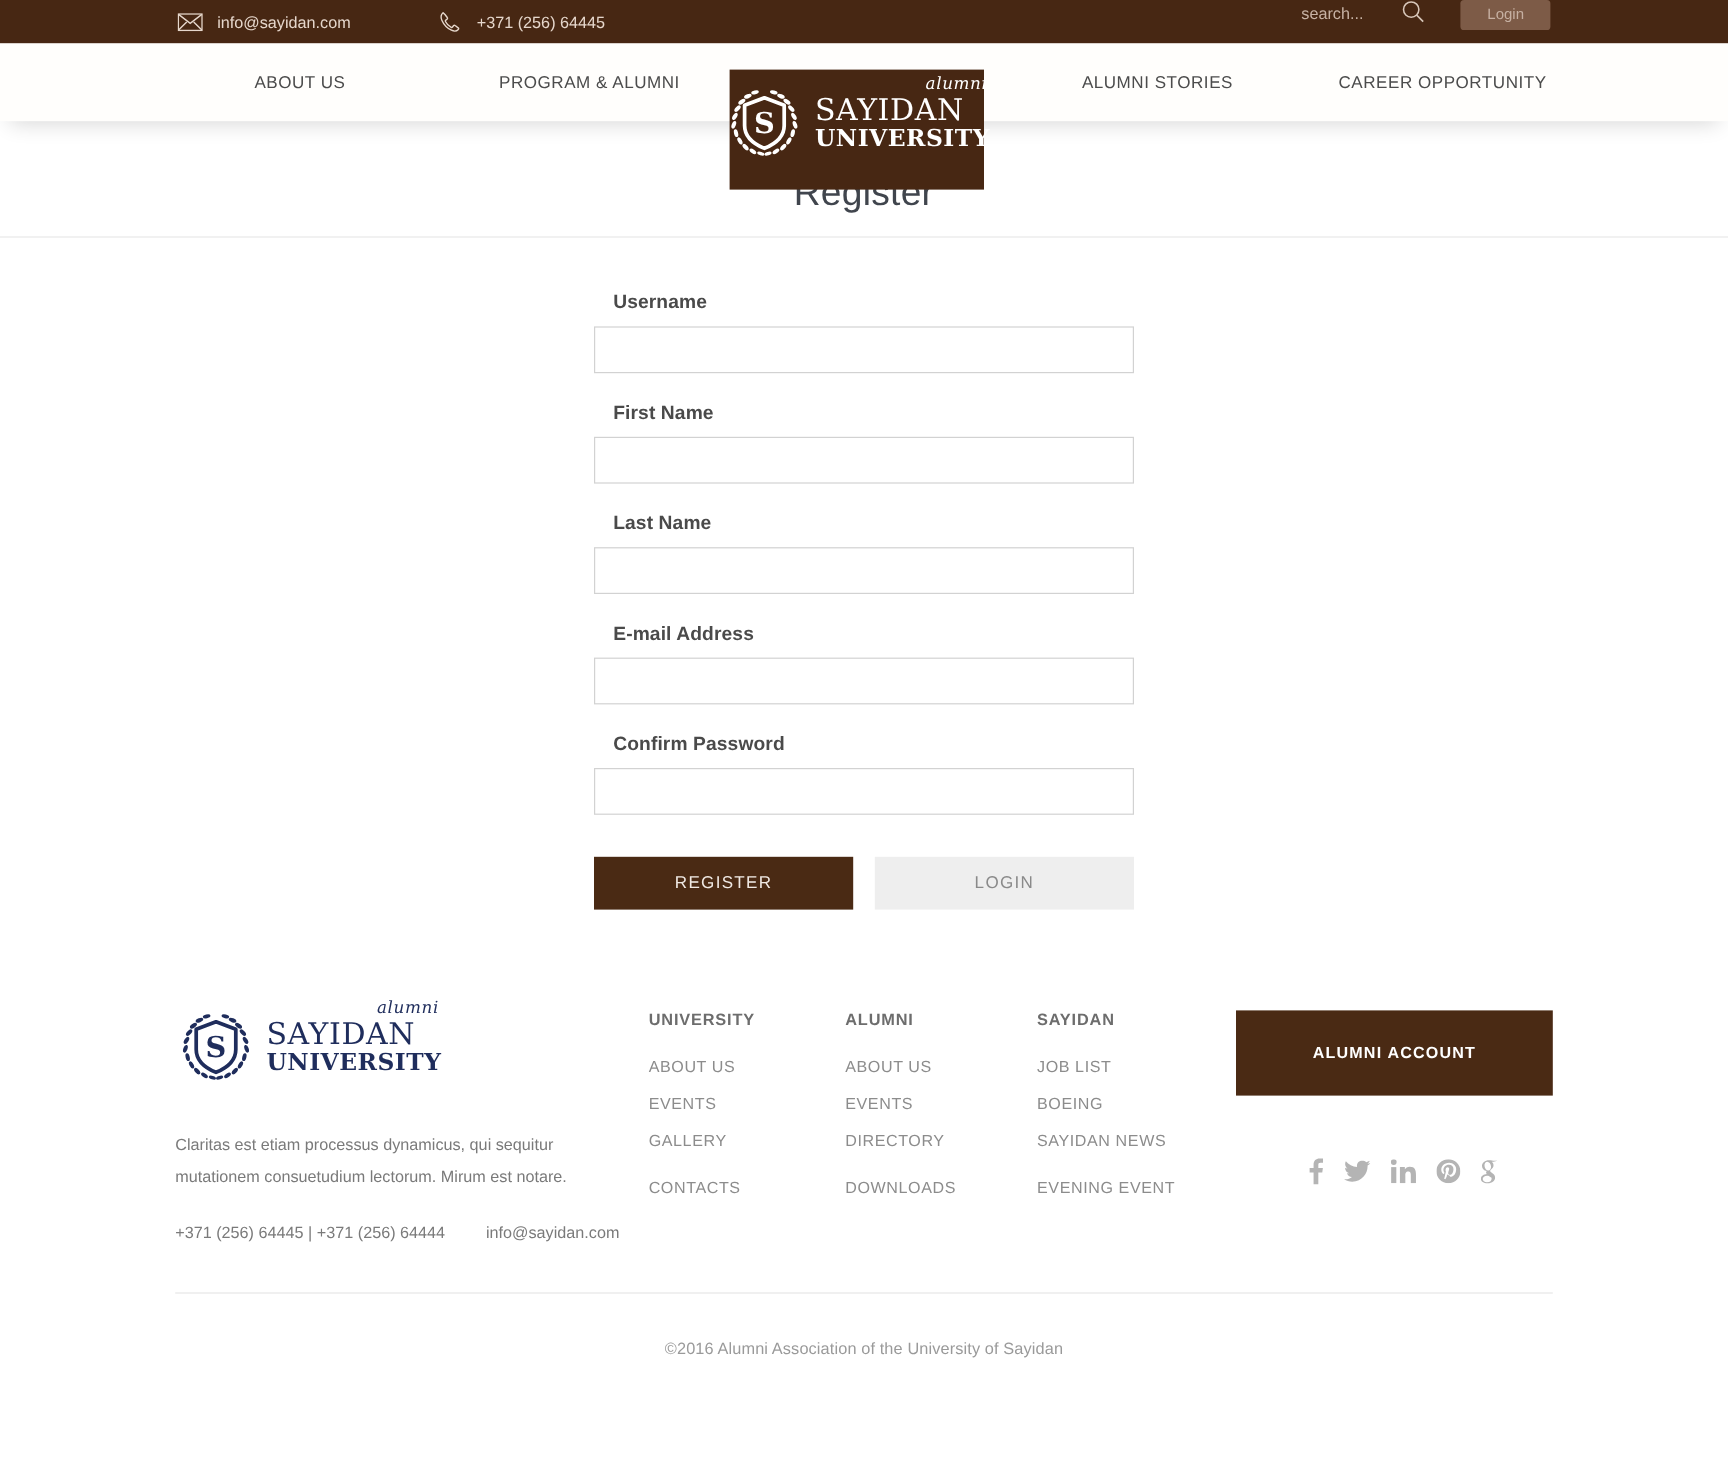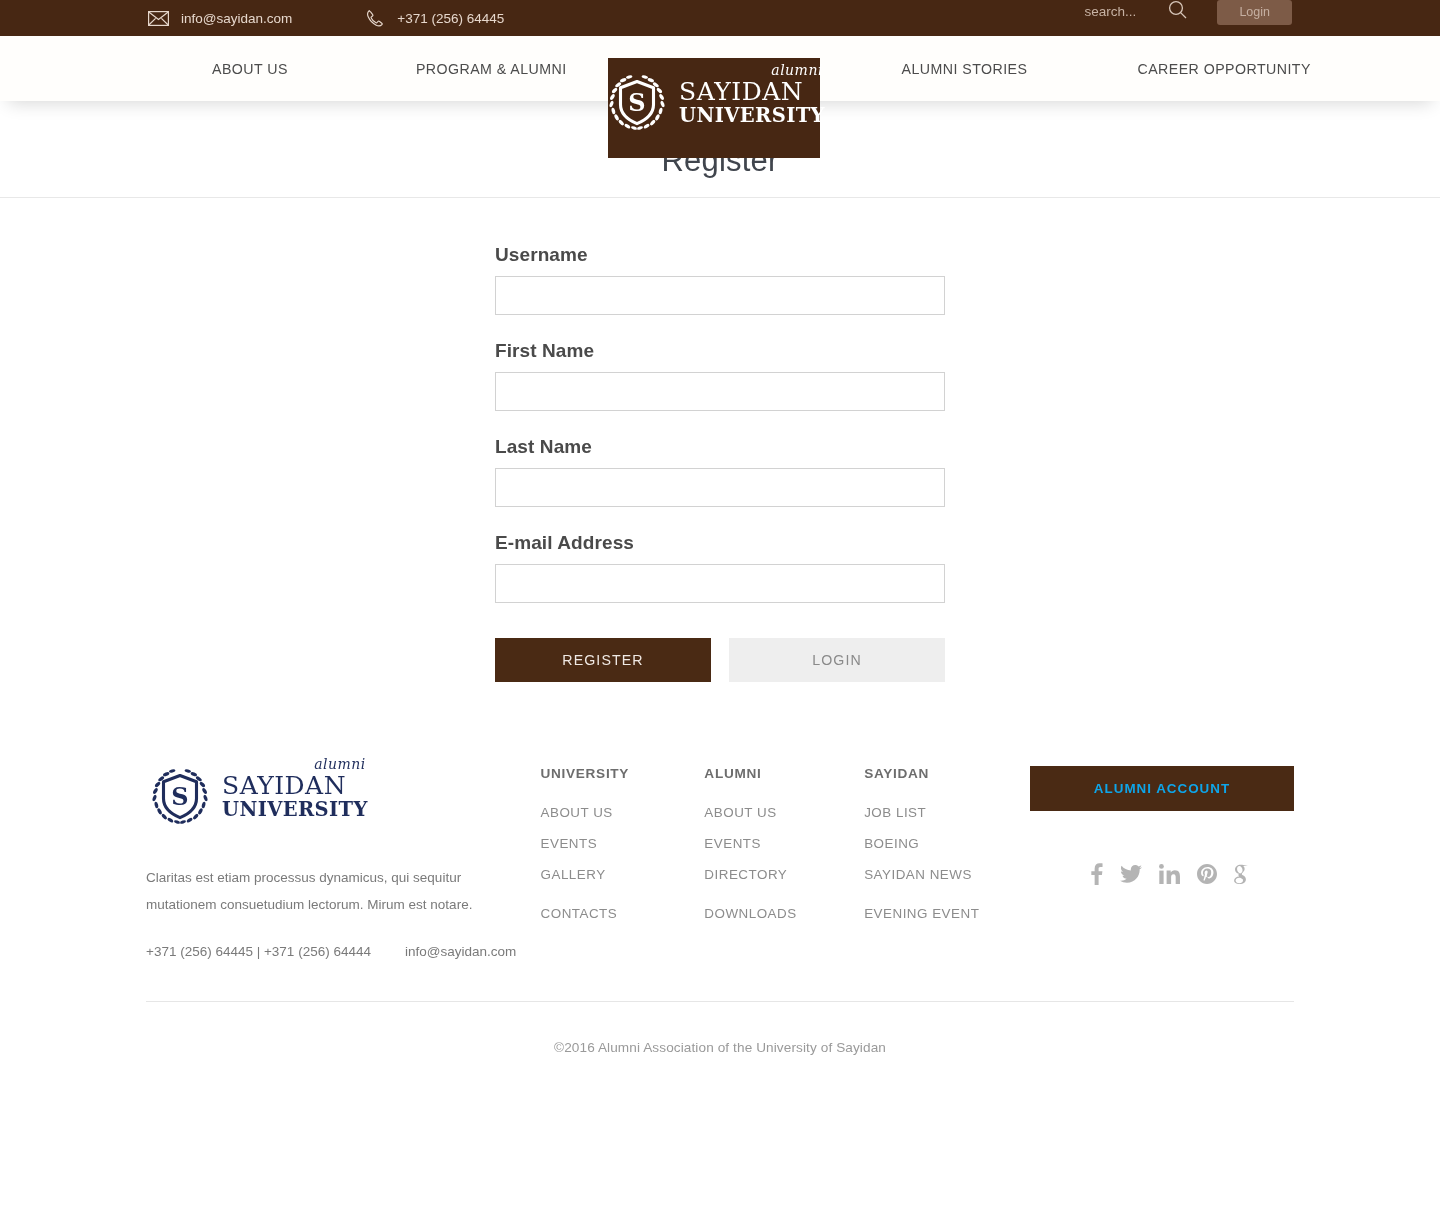--- a/index.html
+++ b/index.html
@@ -77,7 +77,7 @@
   .nav-link.n1 { margin-left: 212px; }
   .nav-link.n2 { margin-left: 128px; }
   .nav-link.n3 { margin-left: 335px; }
-  .nav-link.n4 { margin-left: 110px; text-align: center; }
+  .nav-link.n4 { margin-left: 88px; text-align: center; }
 
   
   .logo-badge {

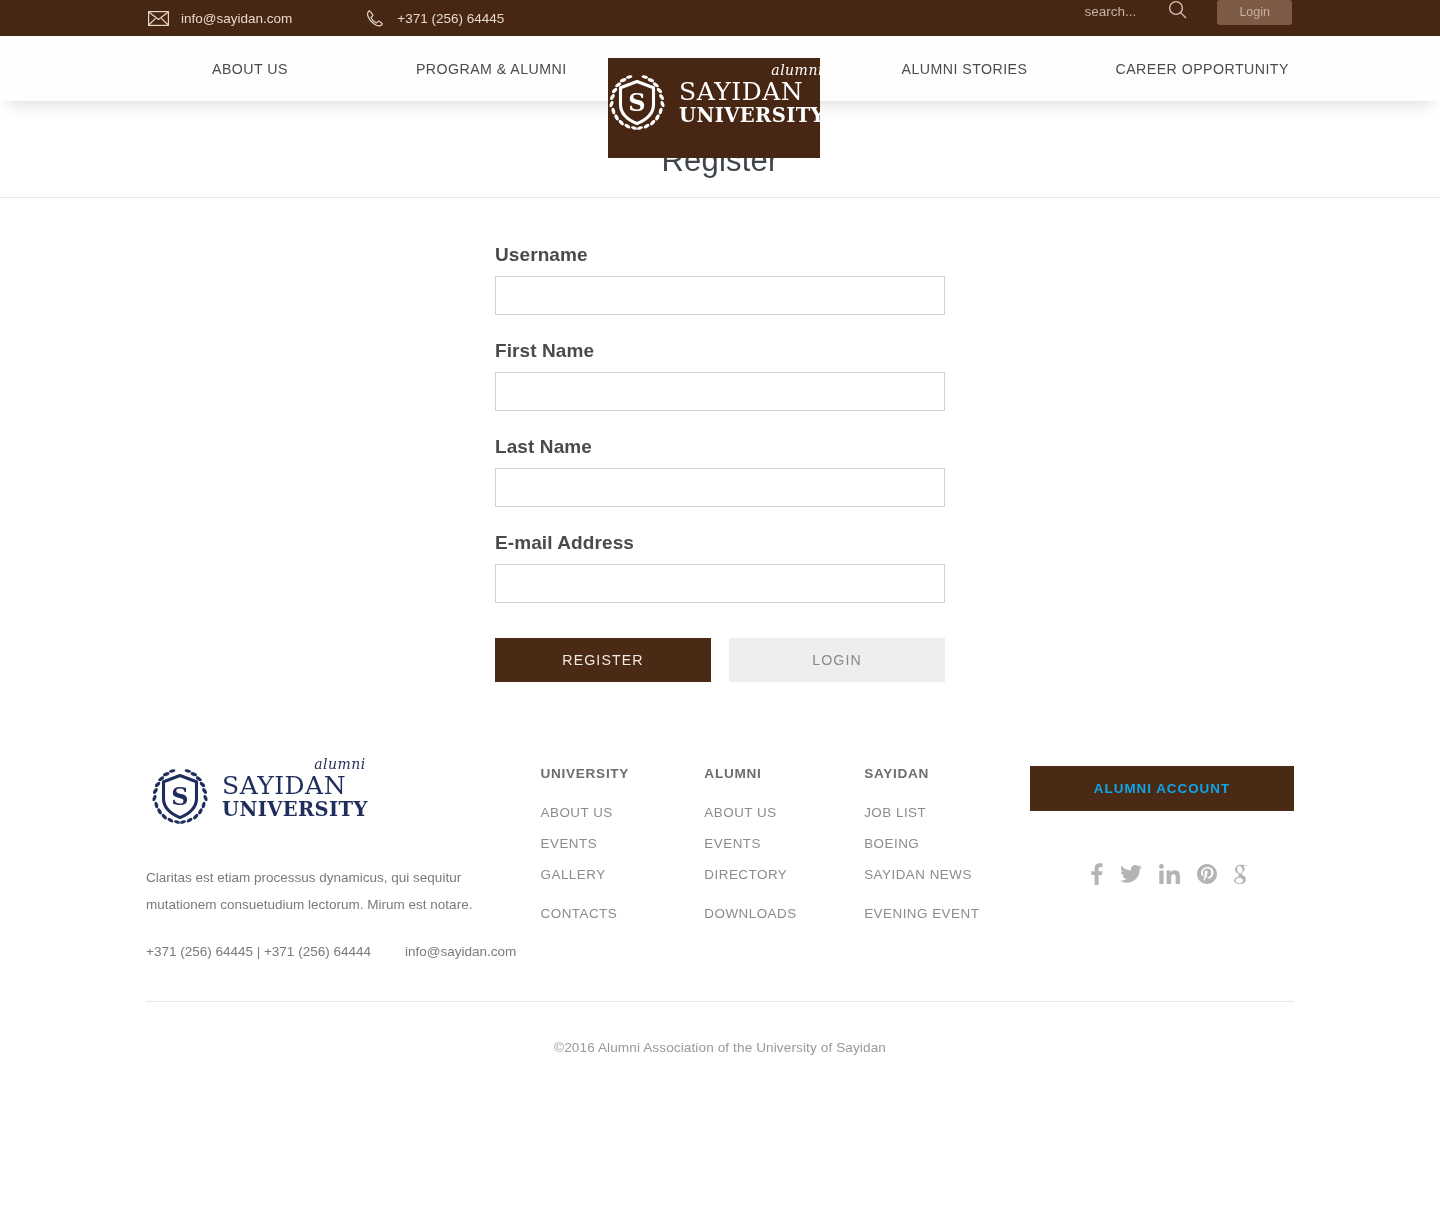--- a/index.html
+++ b/index.html
@@ -138,11 +138,12 @@
   .field:last-of-type { margin-bottom: 0; }
   .field-label {
     display: block;
-    font-size: 19px;
+    font-size: 16px;
     font-weight: bold;
     color: #4a4a4a;
     margin-bottom: 10px;
     letter-spacing: 0.1px;
+    margin-left: 16px;
   }
   .field-input {
     display: block;

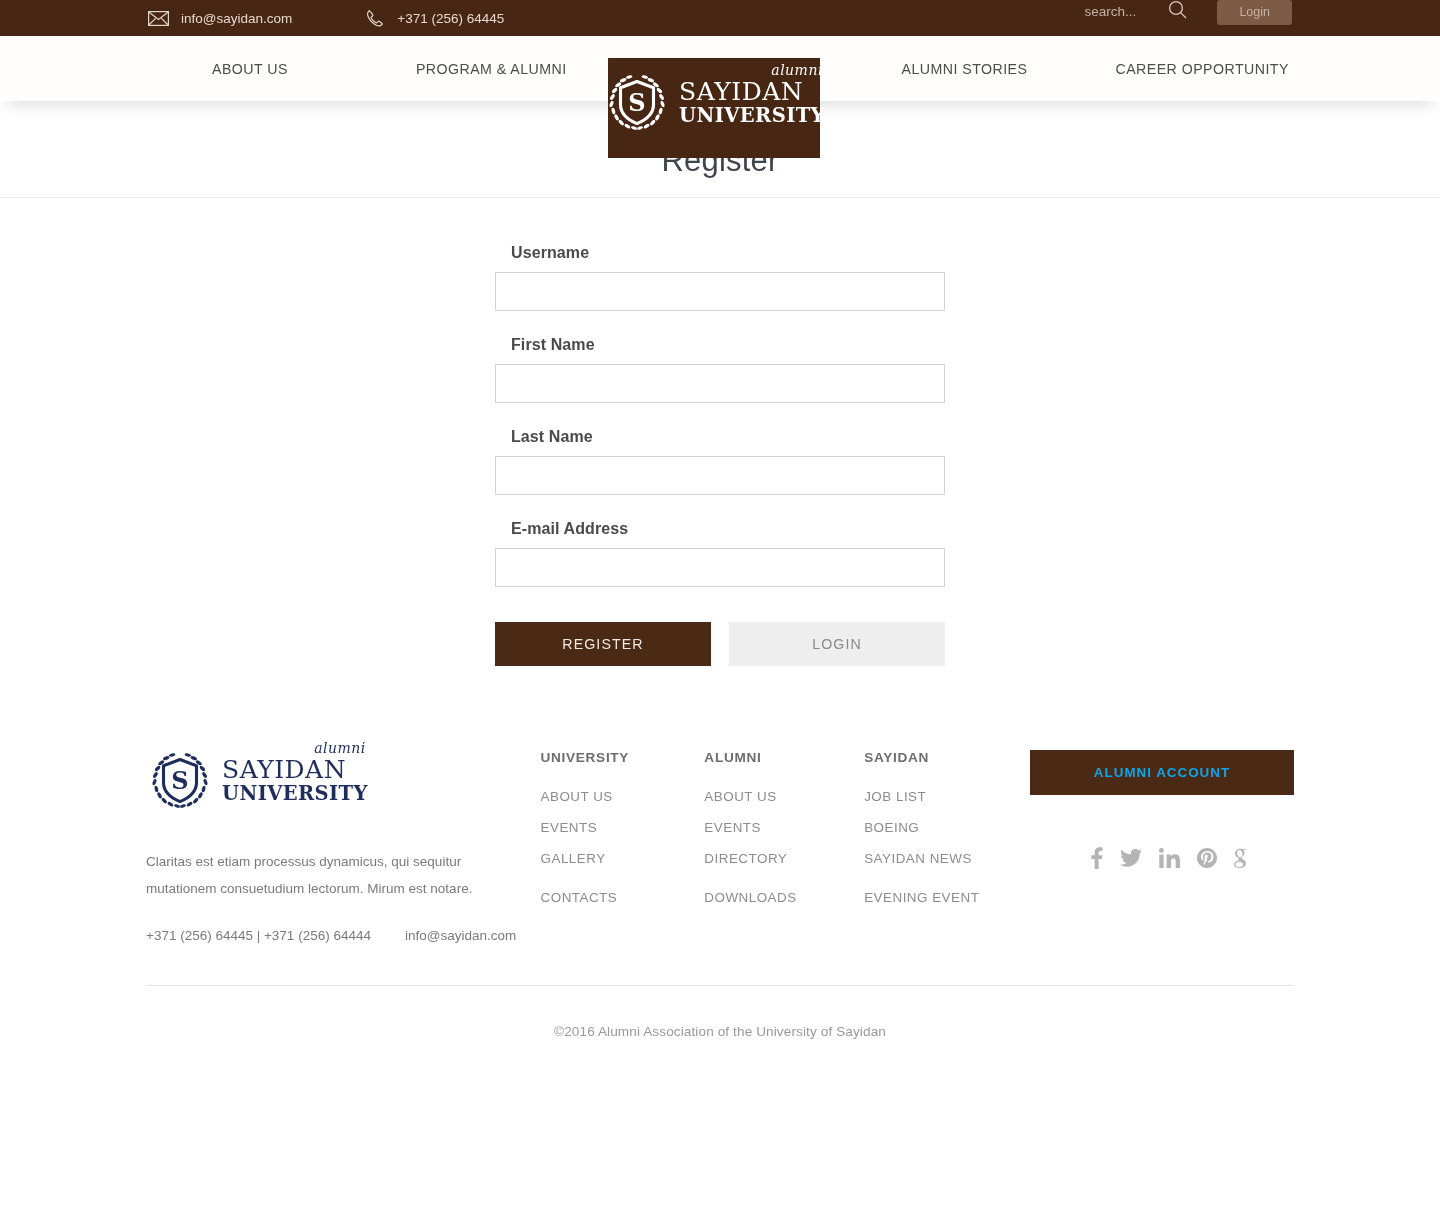--- a/index.html
+++ b/index.html
@@ -350,6 +350,10 @@
       </div>
 
 
+      <div class="field">
+        <label class="field-label">Confirm Password</label>
+        <input class="field-input" type="password" placeholder="" style="">
+      </div>
 
       <div class="form-actions">
         <button class="btn btn-register">REGISTER</button>

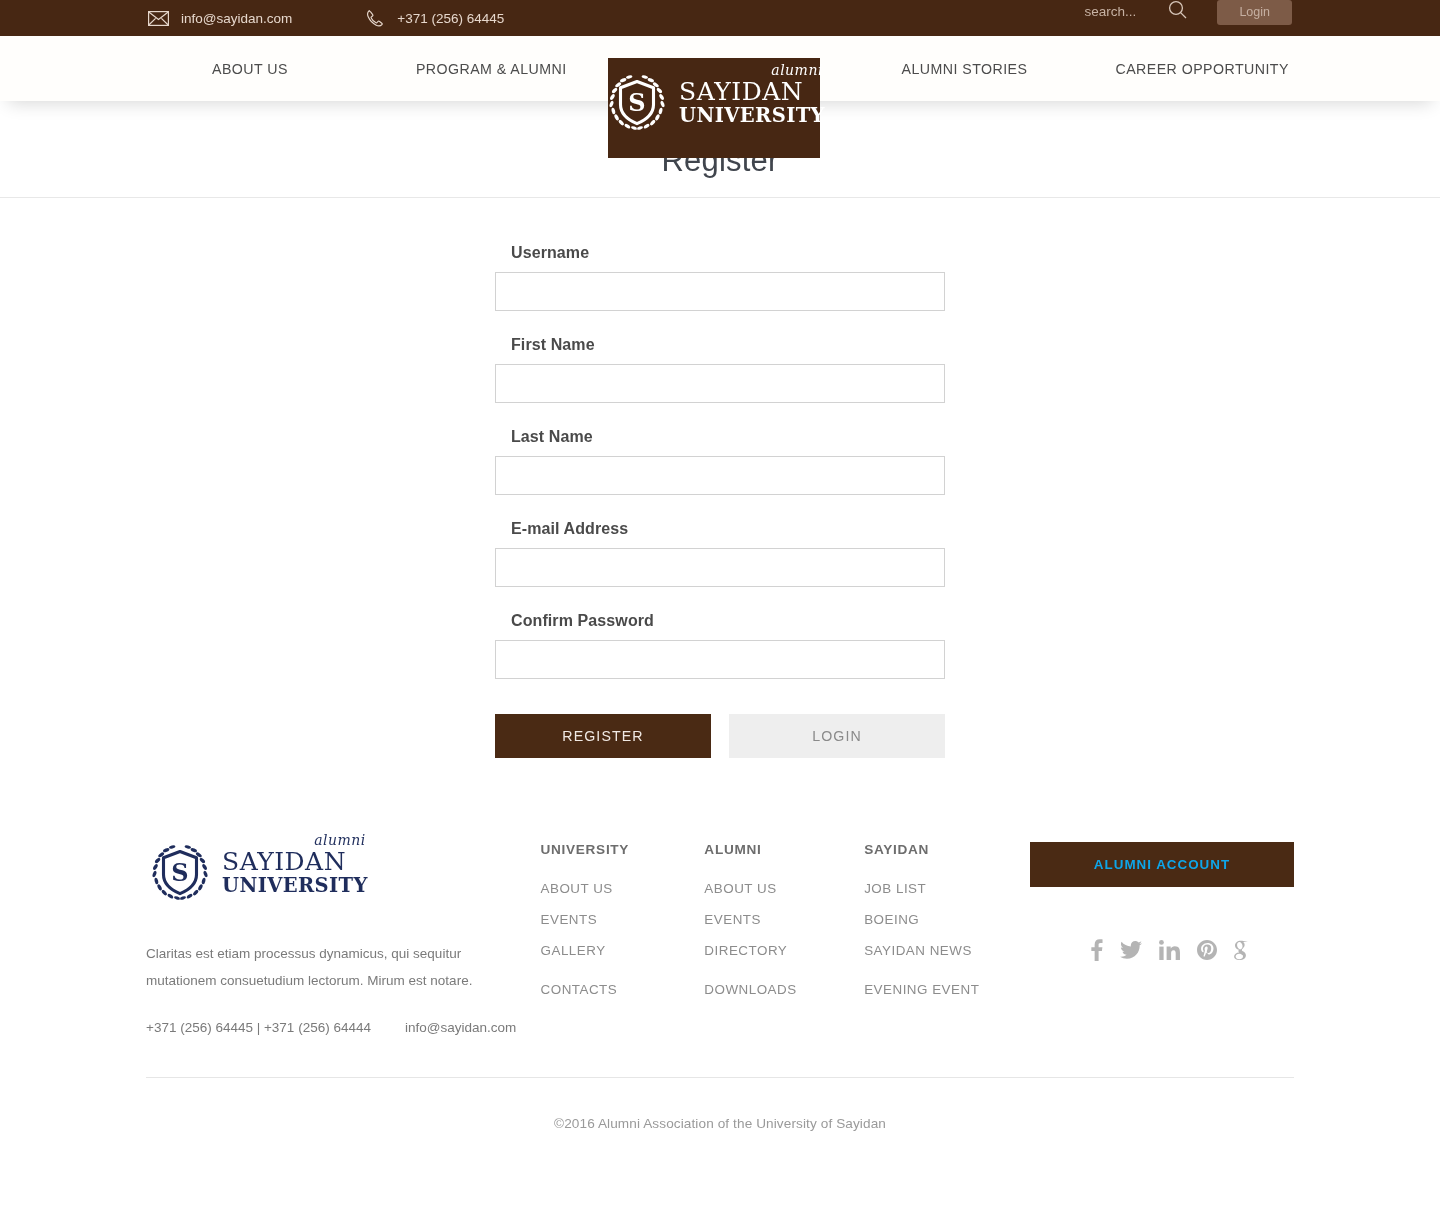--- a/index.html
+++ b/index.html
@@ -209,9 +209,9 @@
   .alumni-account-btn {
     display: block;
     width: 264px;
-    height: 45px;
+    height: 71px;
     background: #4a2a14;
-    color: #0ea5e9;
+    color: #ffffff;
     border: none;
     font-size: 13.4px;
     font-weight: bold;

